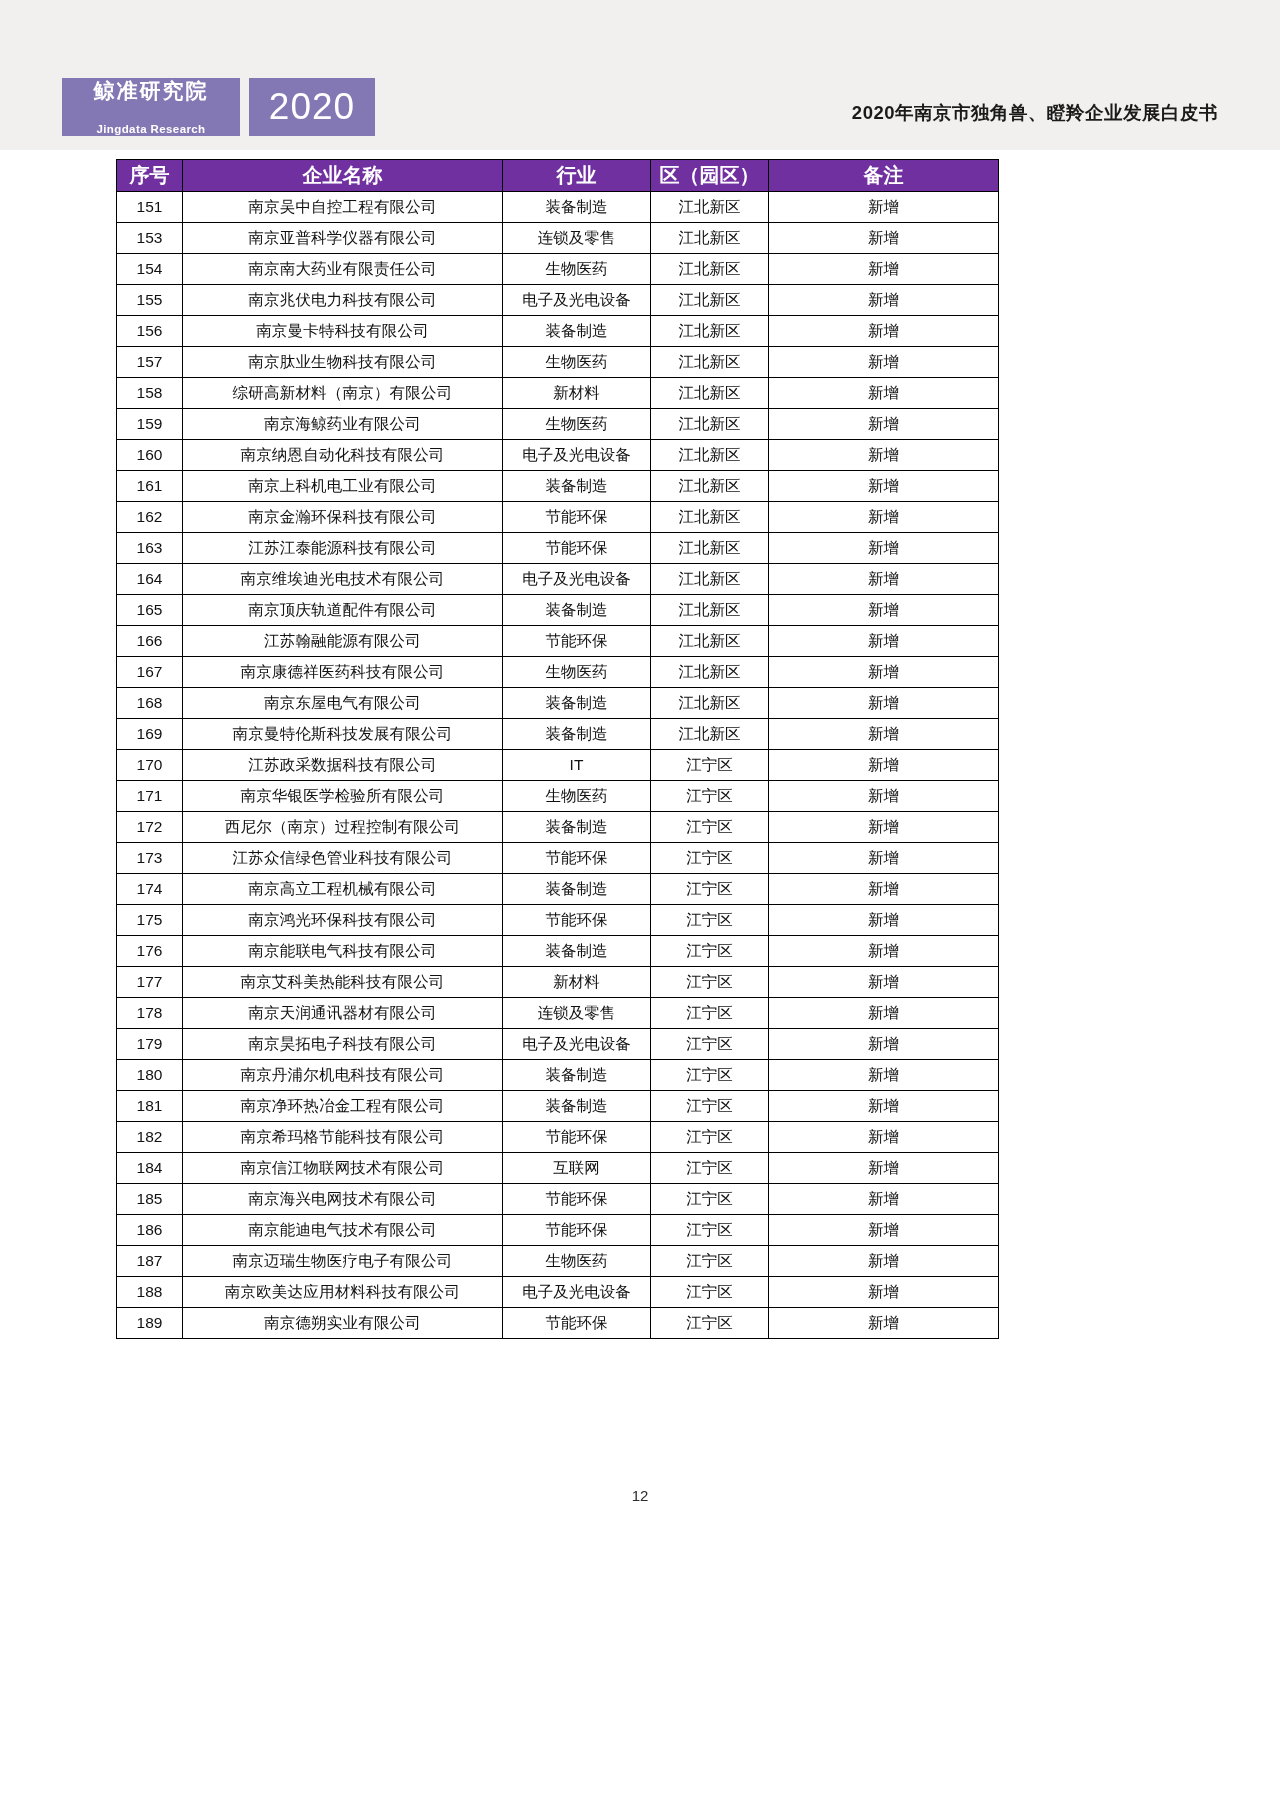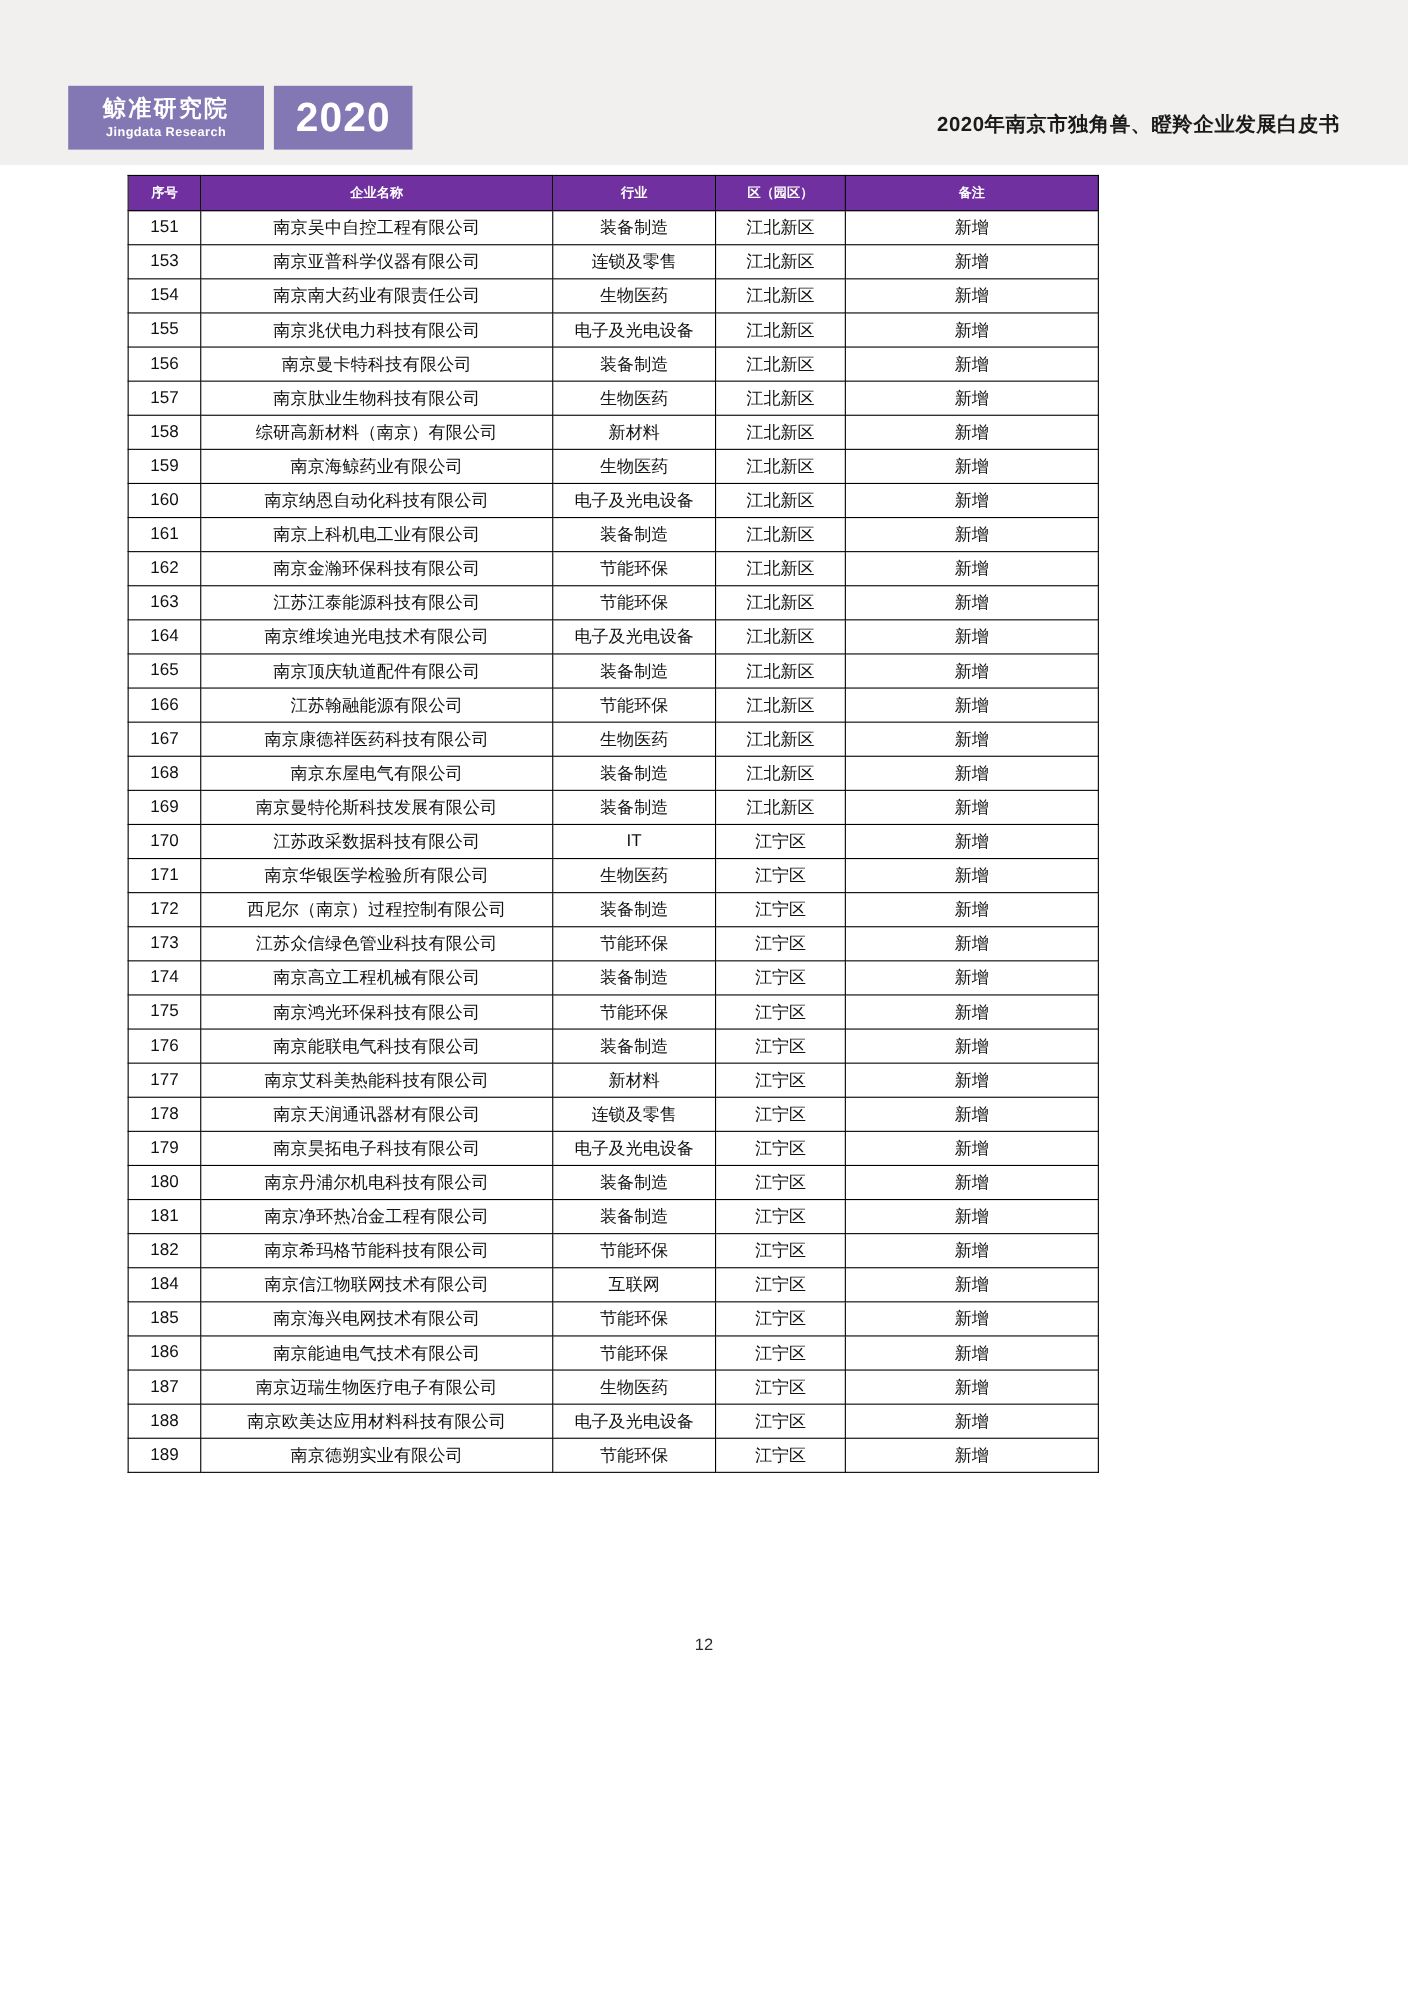--- a/index.html
+++ b/index.html
@@ -40,7 +40,7 @@
     display: flex;
     flex-direction: column;
     align-items: center;
-    justify-content: center;
+    justify-content: space-between;
     color: #ffffff;
     padding-top: 2px;
     box-sizing: border-box;

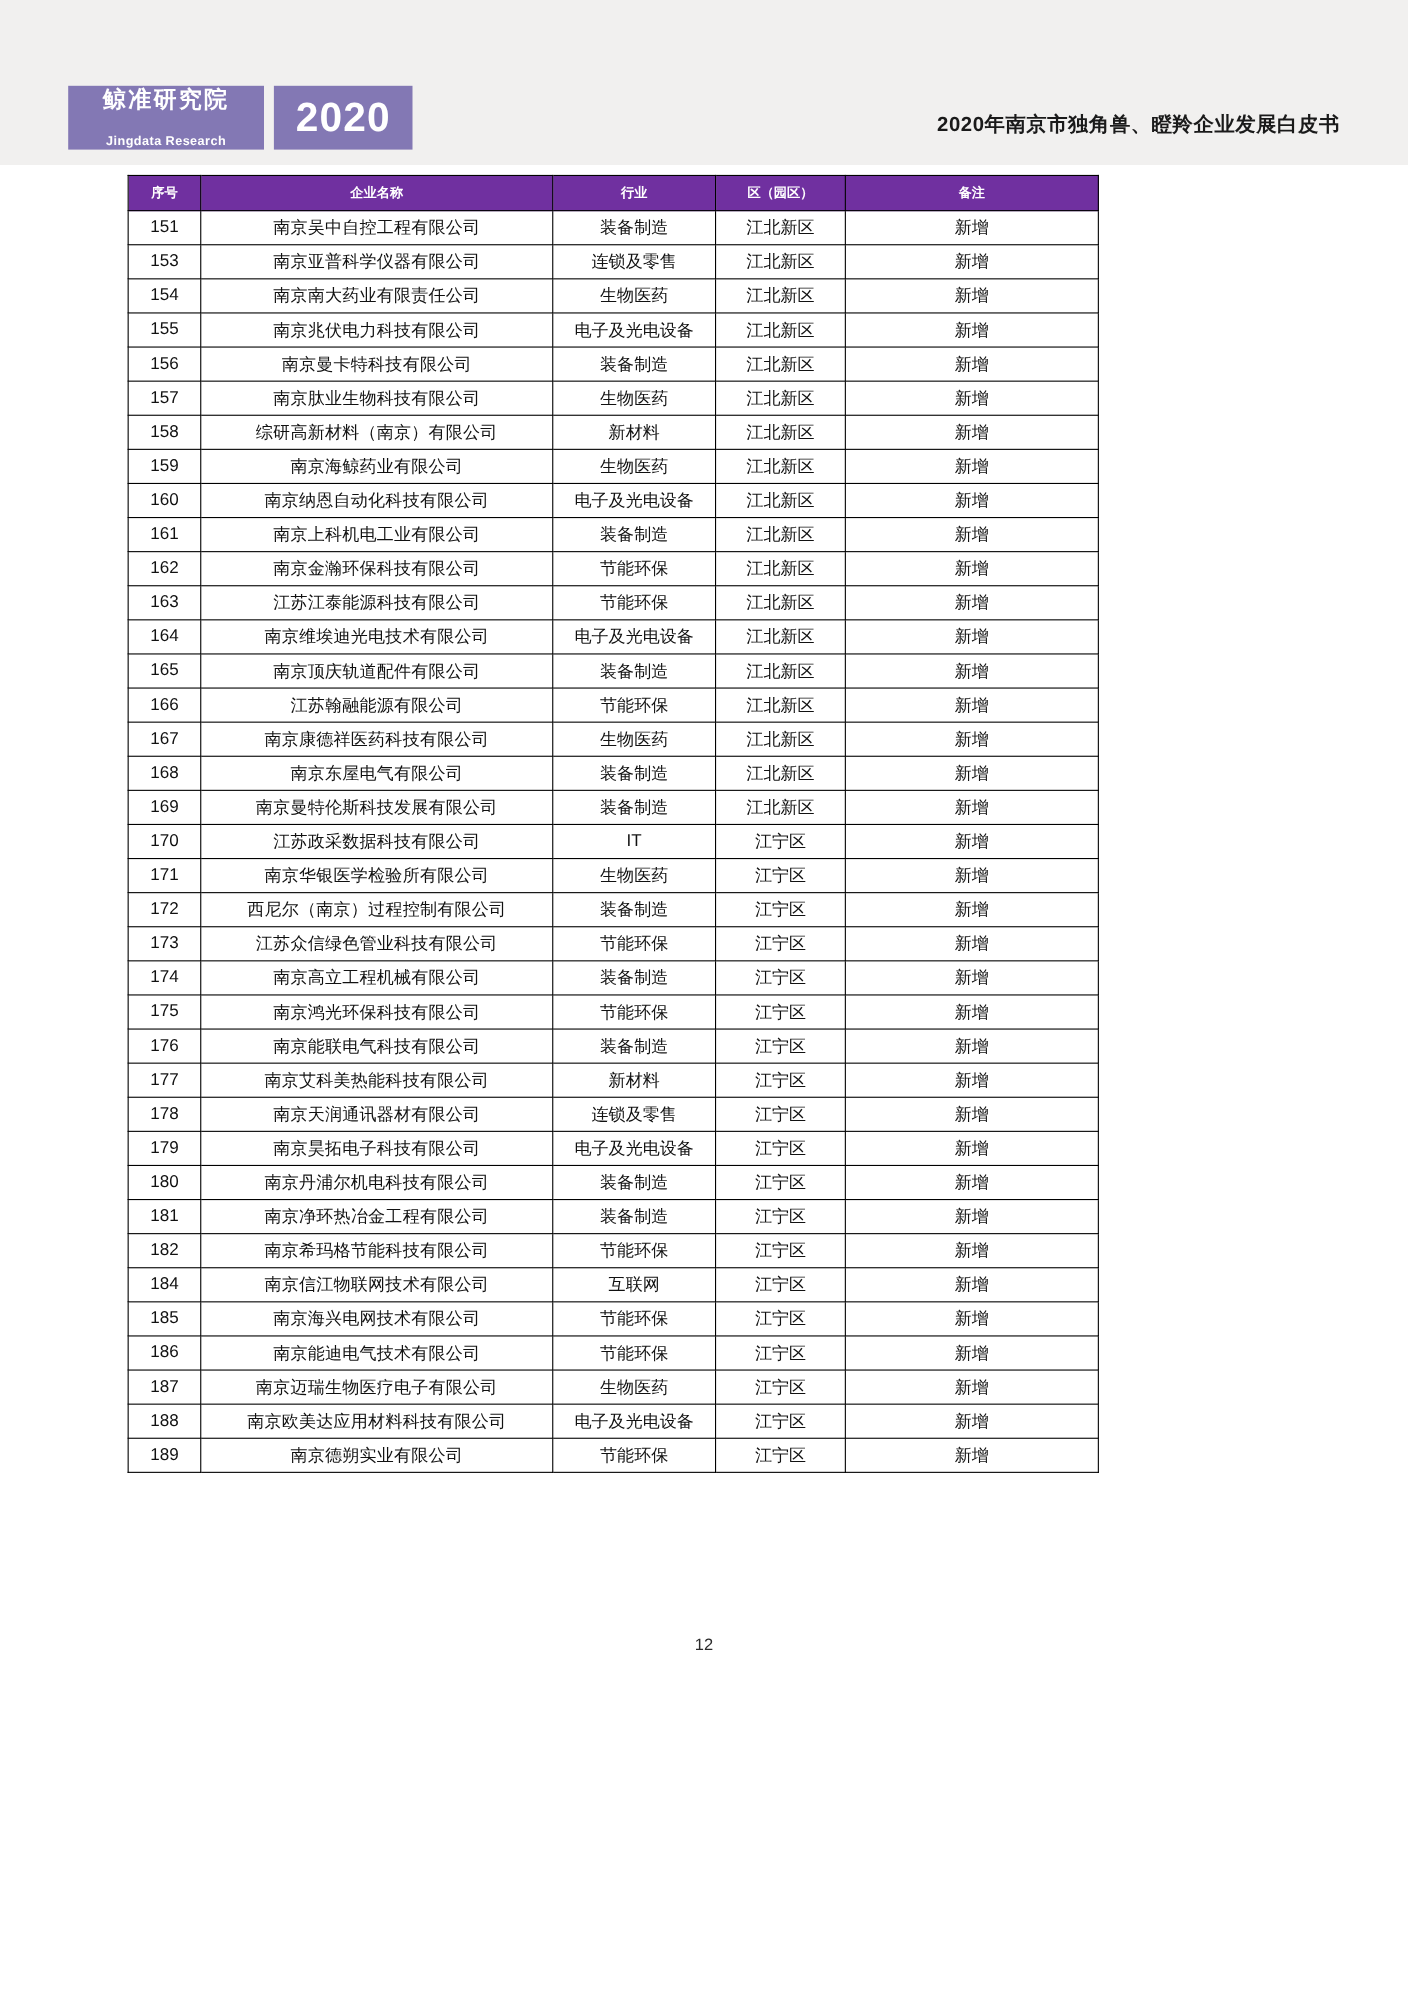--- a/index.html
+++ b/index.html
@@ -72,7 +72,7 @@
     justify-content: center;
     color: #ffffff;
     font-size: 37px;
-    font-weight: 700;
+    font-weight: 400;
     letter-spacing: 1px;
   }
   .header-title {

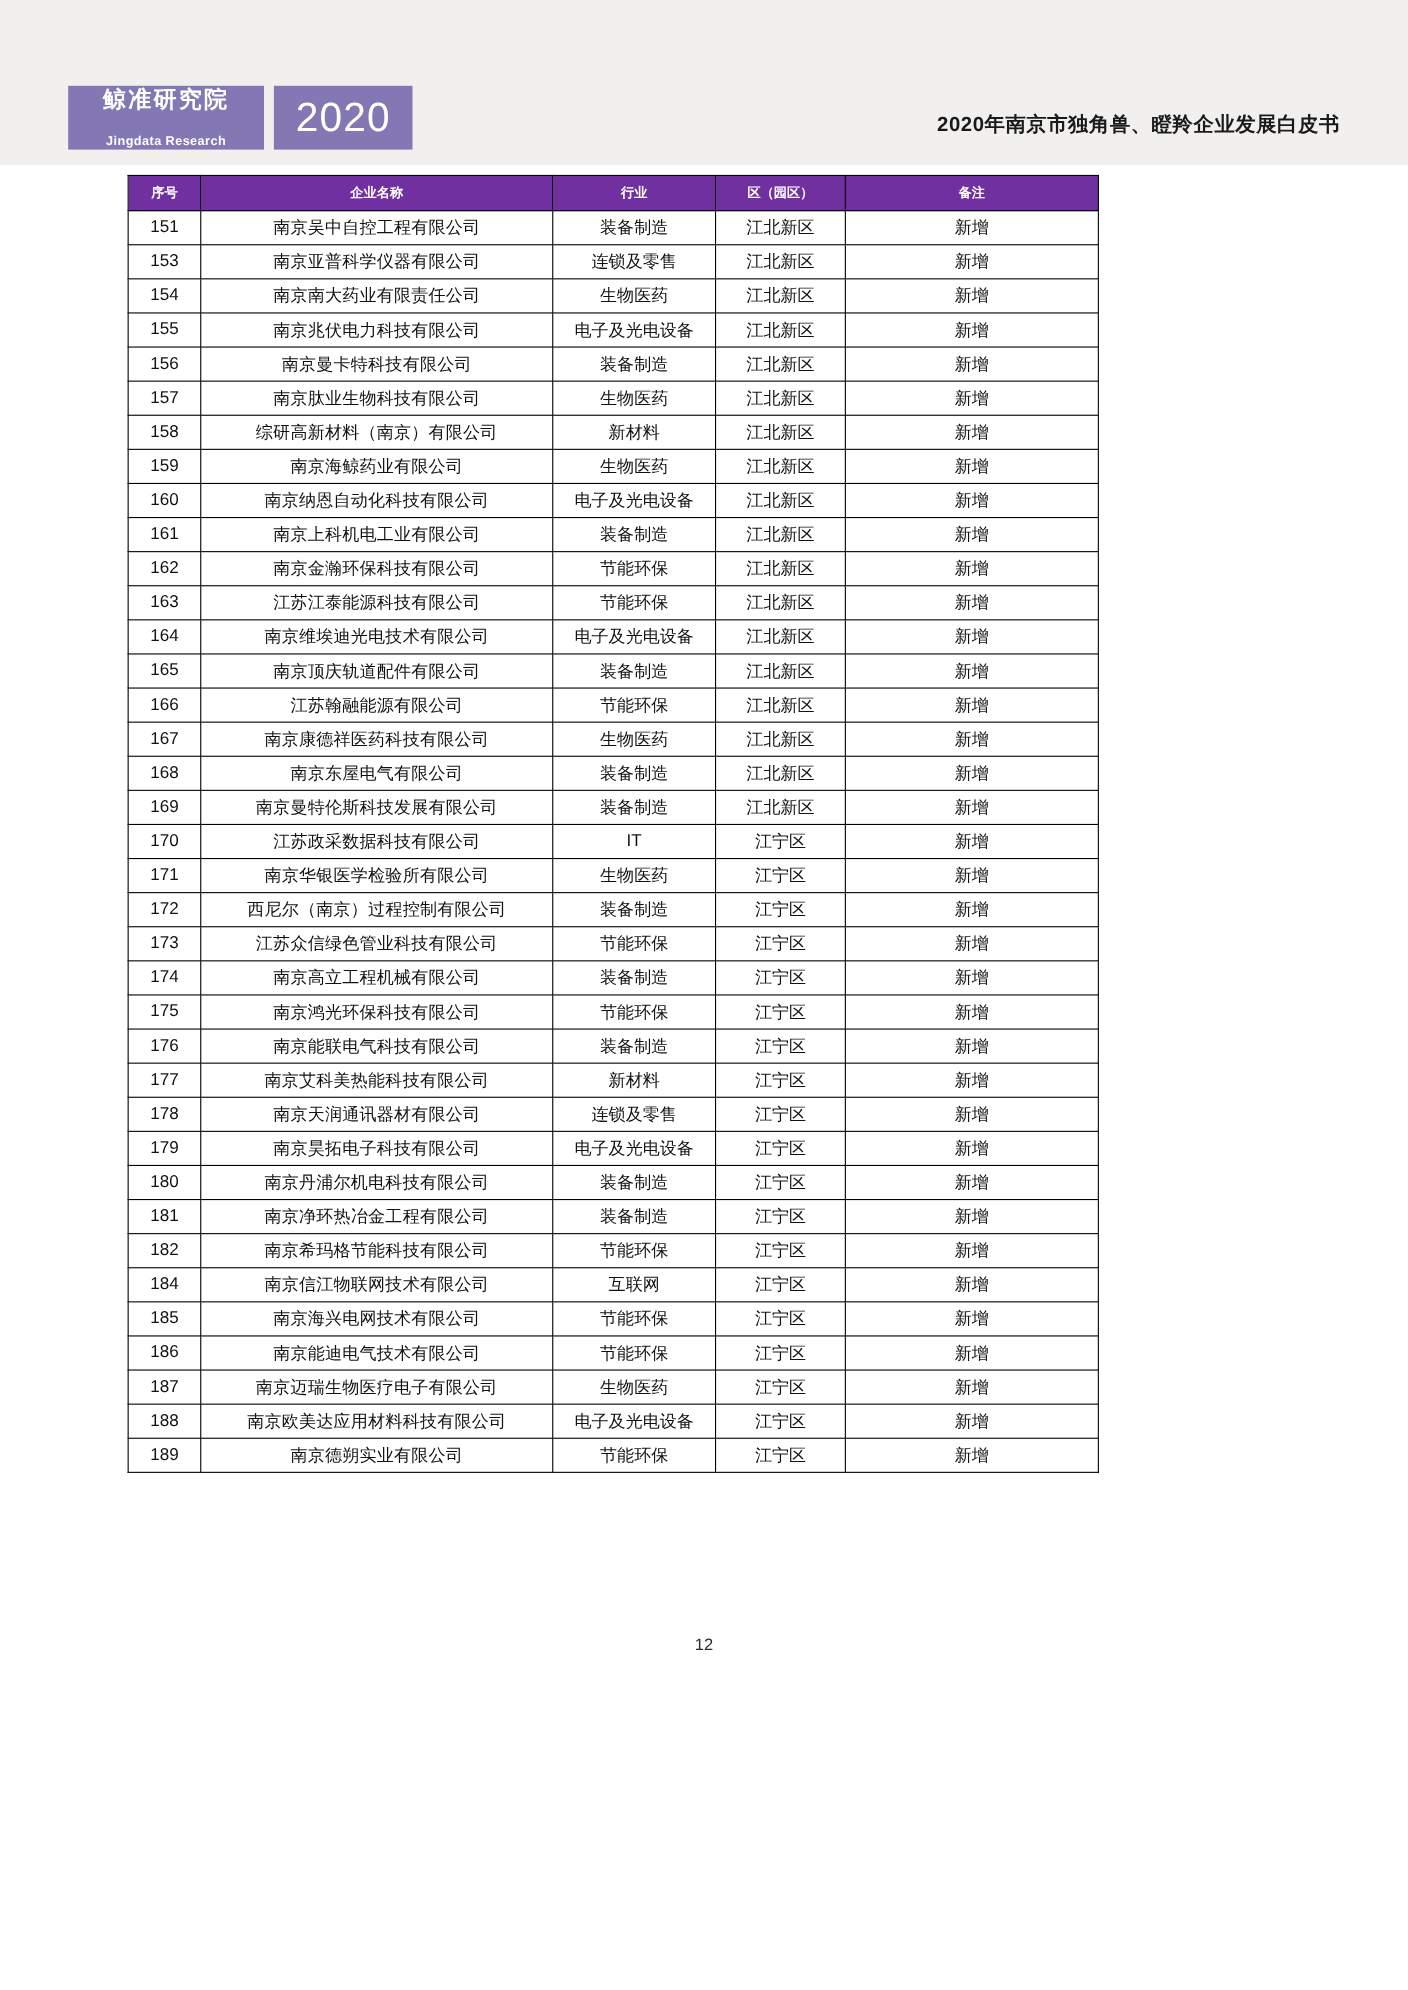--- a/index.html
+++ b/index.html
@@ -120,7 +120,7 @@
     background: #7030a0;
     color: #ffffff;
     font-weight: 700;
-    font-size: 12px;
+    font-size: 20px;
     height: 32px;
   }
   col.c-idx   { width: 66px; }

